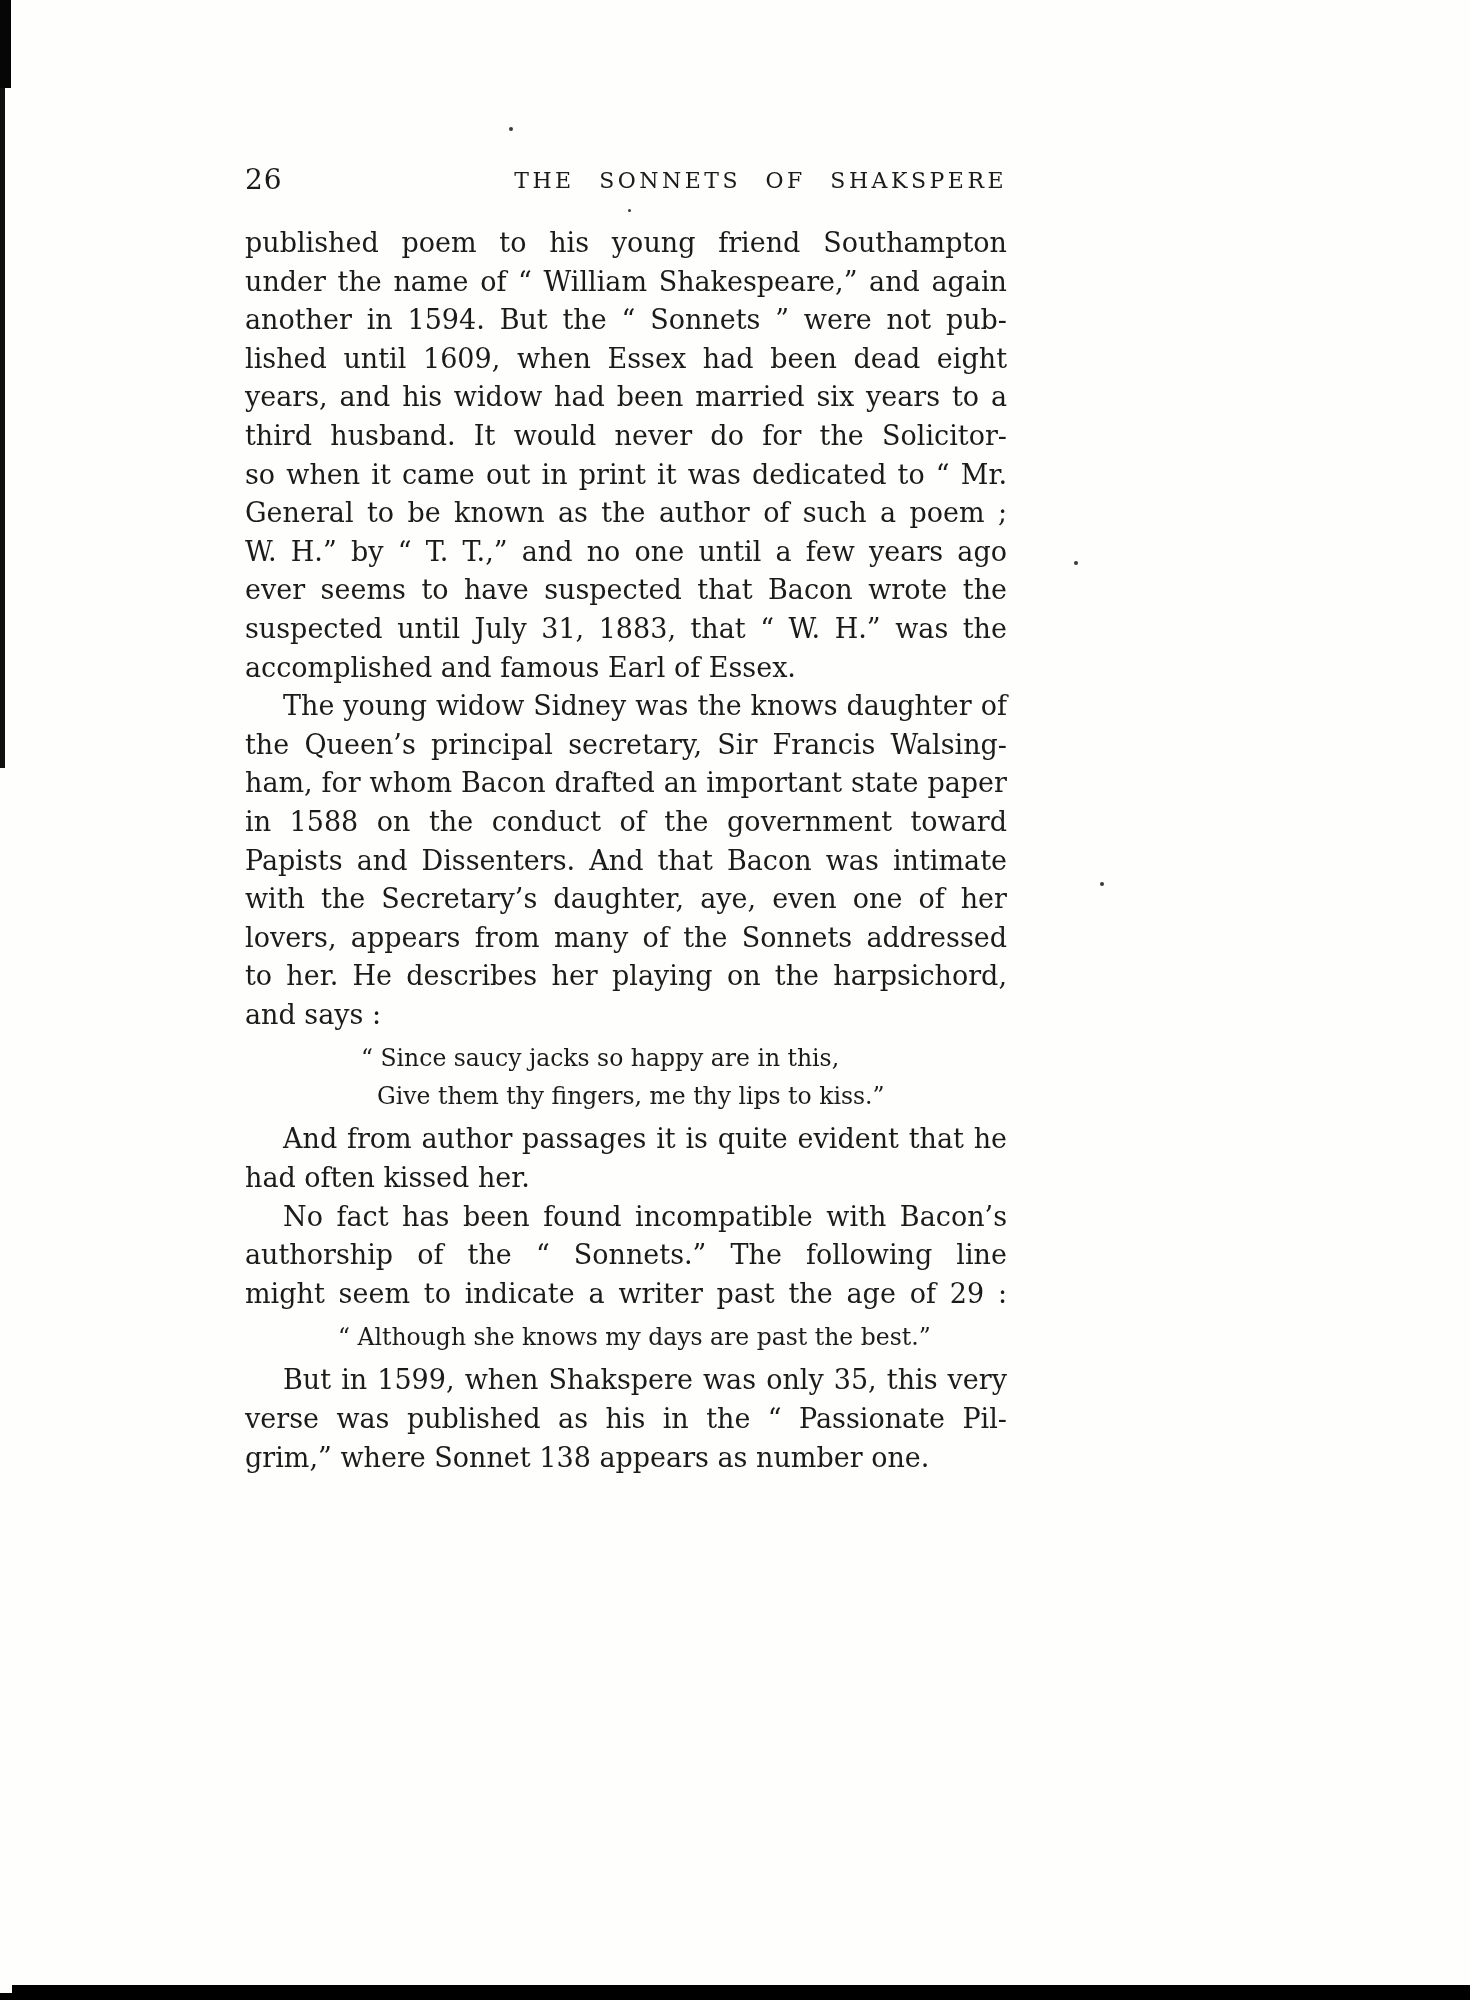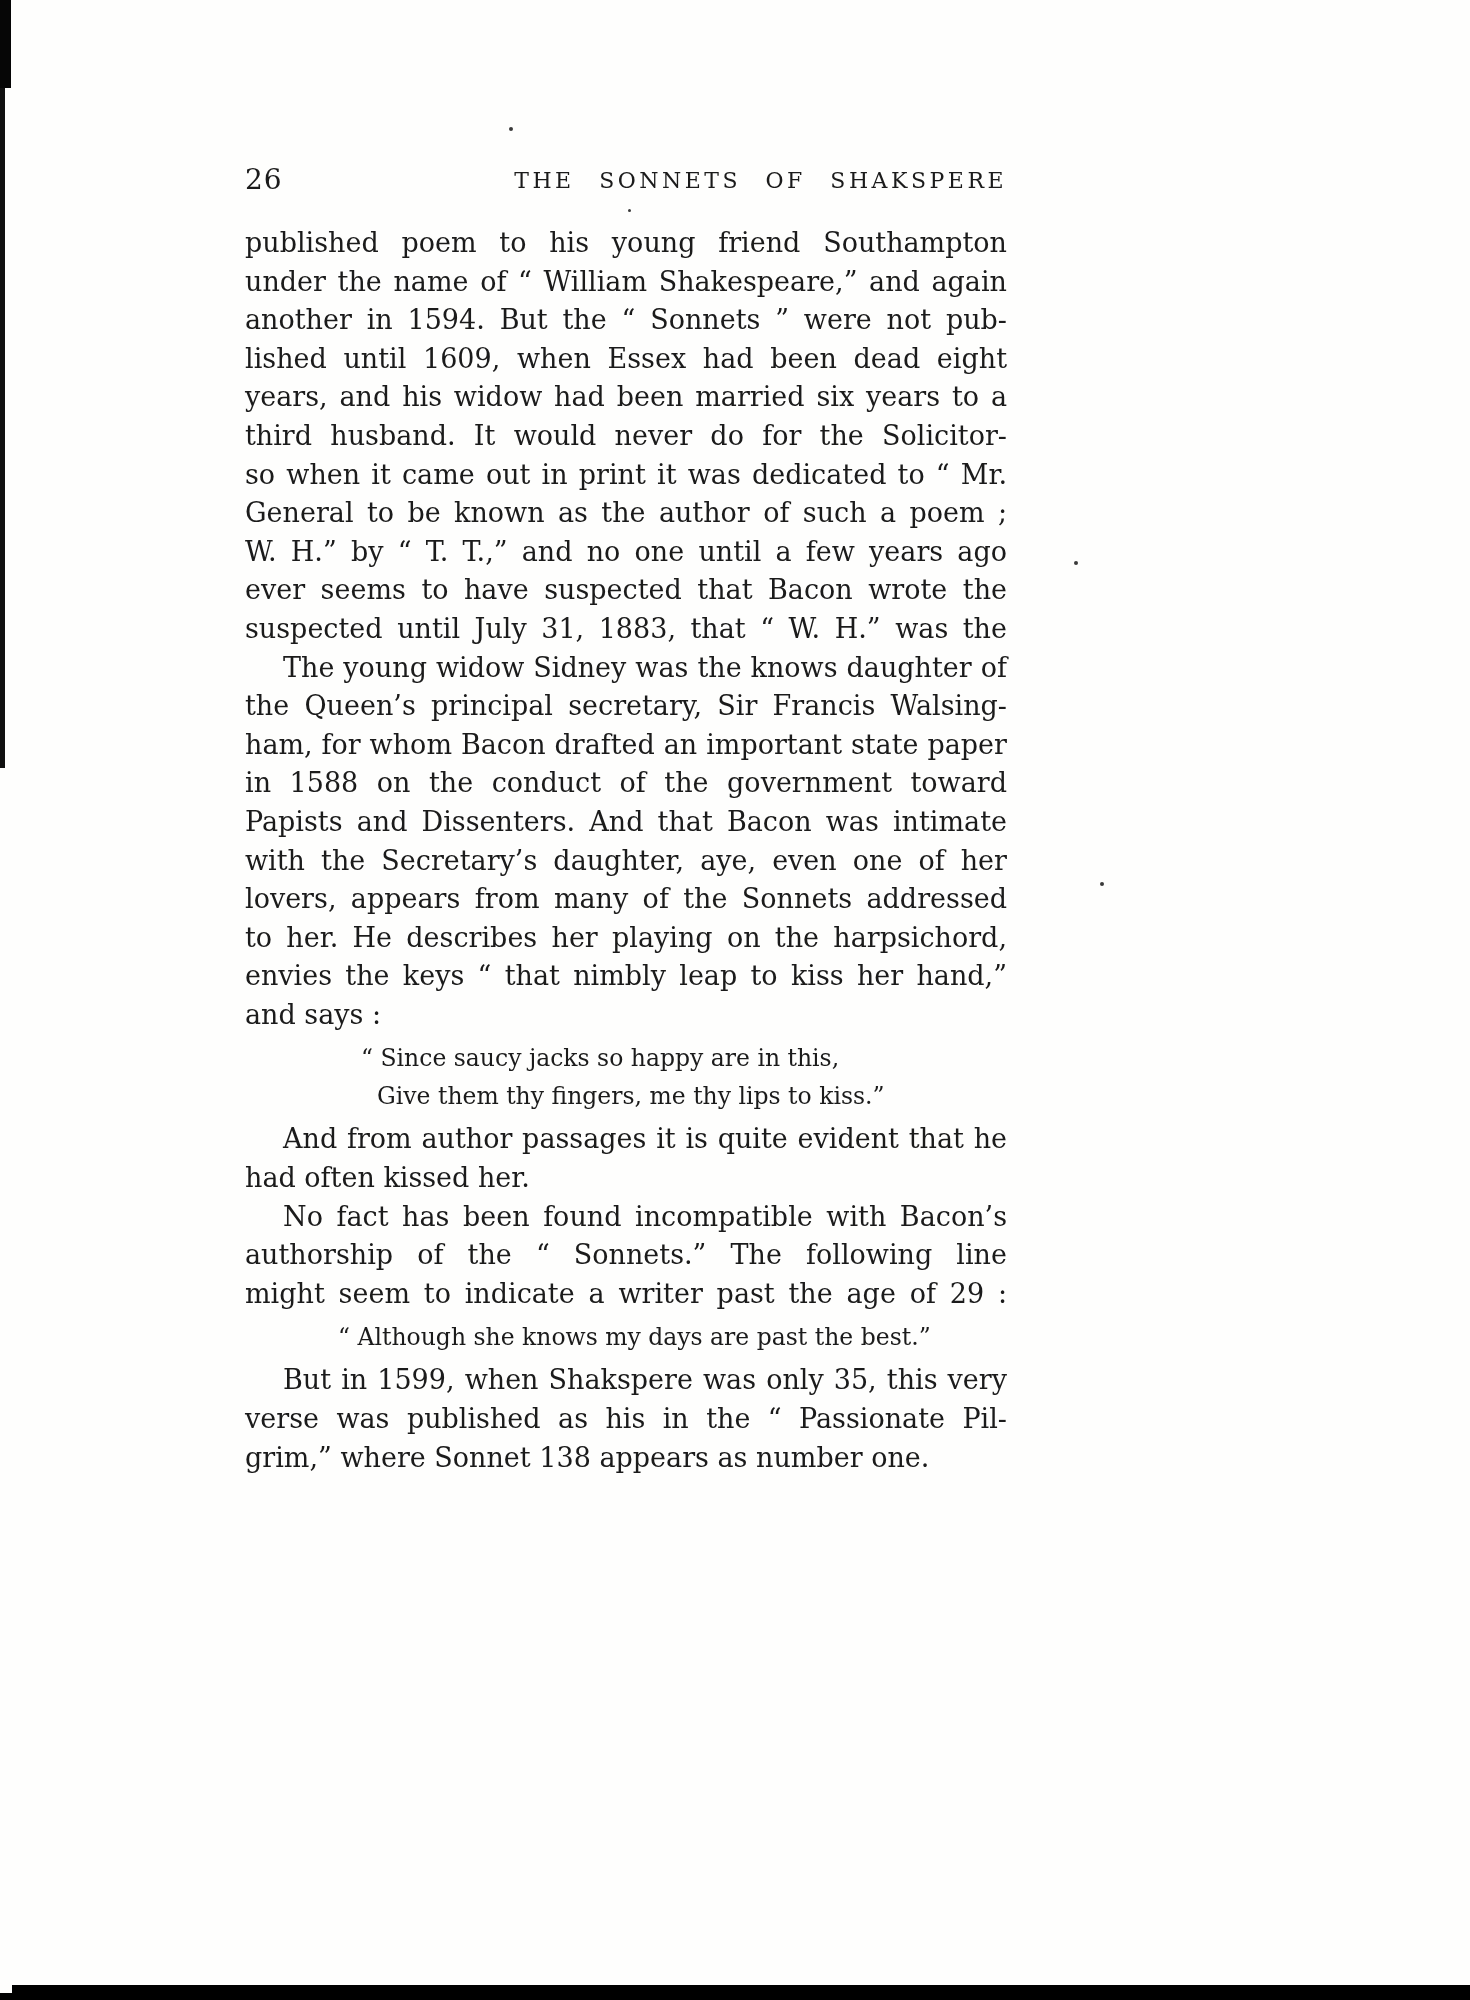--- a/index.html
+++ b/index.html
@@ -72,6 +72,7 @@
       <div class="jline">W. H.” by “ T. T.,” and no one until a few years ago</div>
       <div class="jline">ever seems to have suspected that Bacon wrote the</div>
       <div class="jline">suspected until July 31, 1883, that “ W. H.” was the</div>
+      <div class="jline lastline">accomplished and famous Earl of Essex.</div>
     </div>
 
     <div class="para">

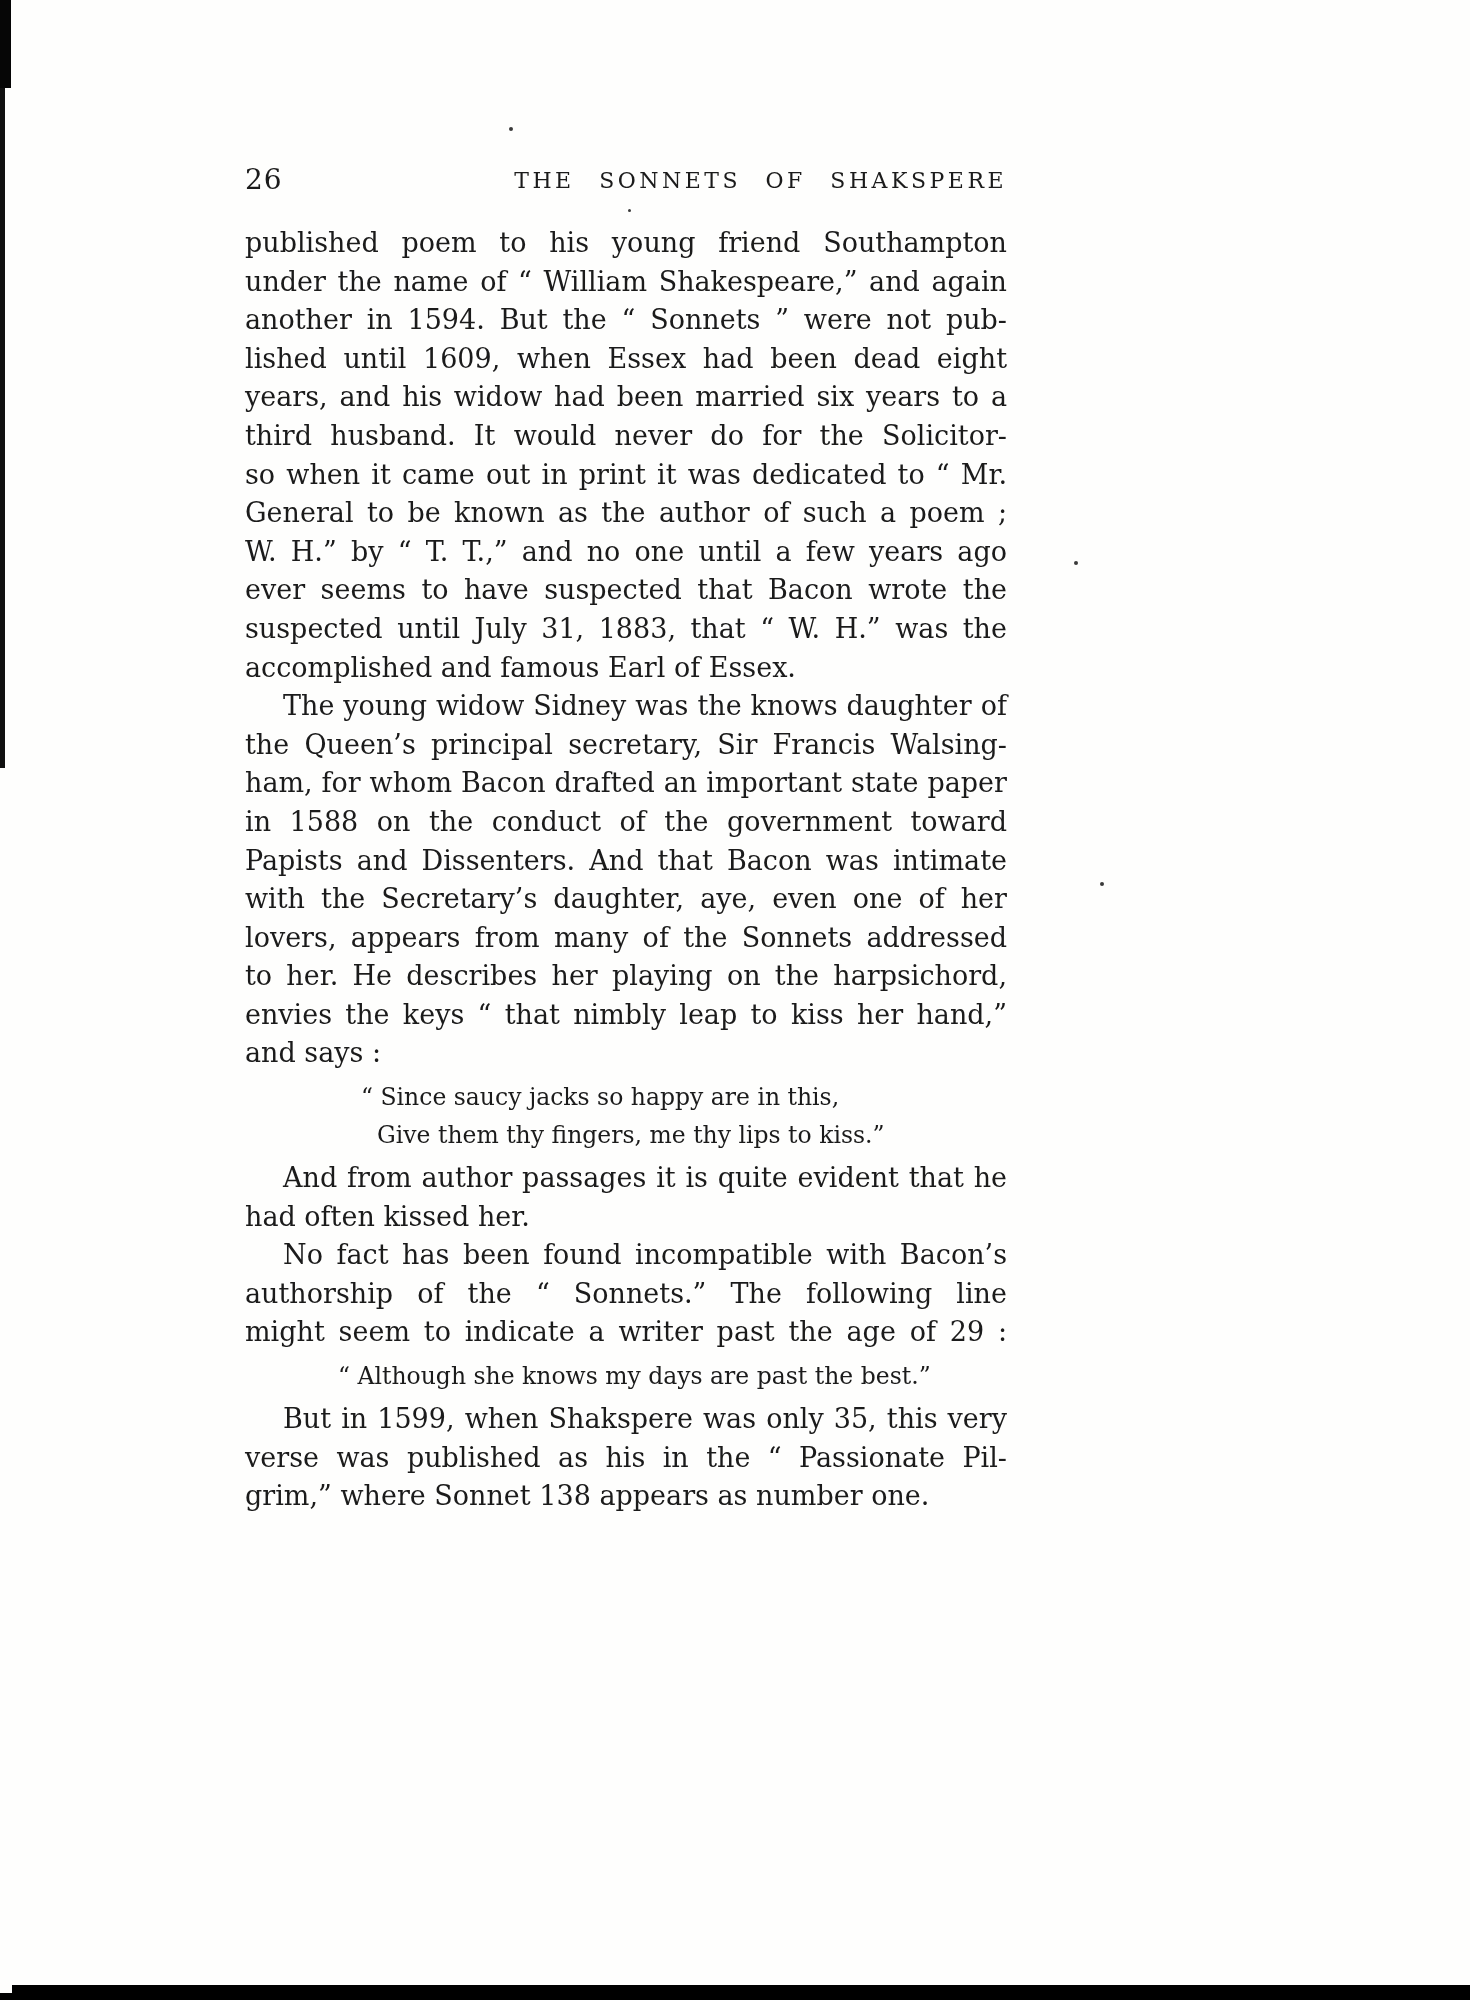--- a/index.html
+++ b/index.html
@@ -84,7 +84,6 @@
       <div class="jline">with the Secretary’s daughter, aye, even one of her</div>
       <div class="jline">lovers, appears from many of the Sonnets addressed</div>
       <div class="jline">to her.  He describes her playing on the harpsichord,</div>
-      <div class="jline">envies the keys “ that nimbly leap to kiss her hand,”</div>
       <div class="jline lastline">and says :</div>
     </div>
 

